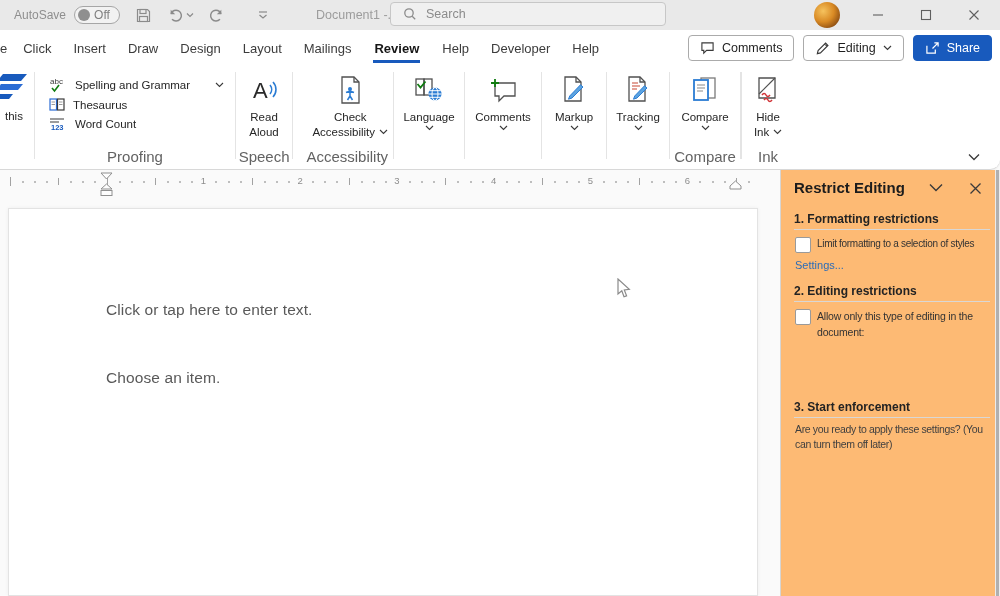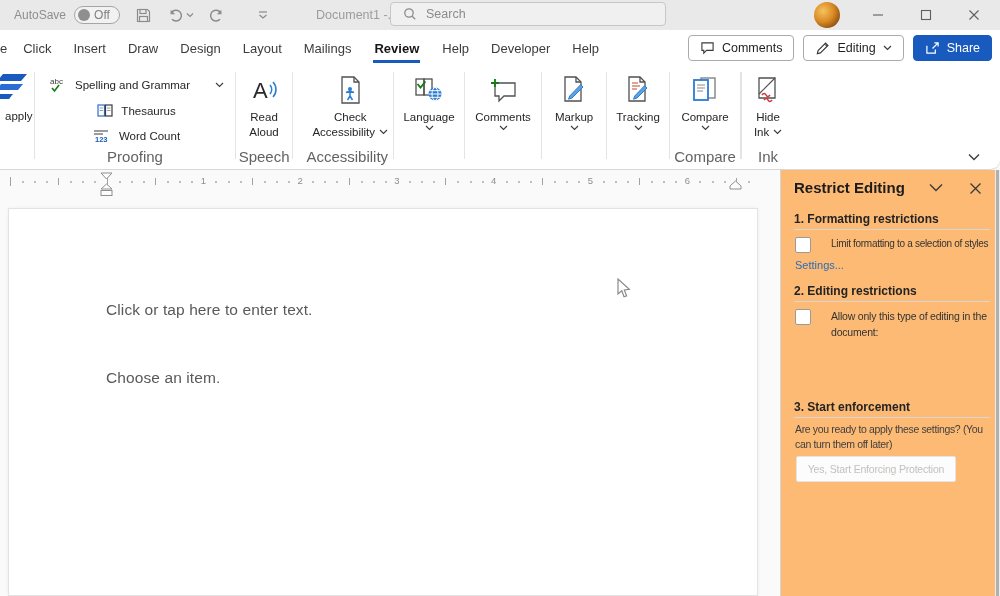--- a/index.html
+++ b/index.html
@@ -39,7 +39,7 @@
   .gspacer{margin-top:auto;padding:2px 0 5px;font-size:10px;visibility:hidden;line-height:1;}
   .editor-stub{width:34px;overflow:hidden;align-items:flex-start;}
   .editor-stub .elabel{font-size:11.5px;color:#262626;margin-top:2px;}
-  .prooflist{display:flex;flex-direction:column;align-items:center;gap:9px;padding:8px 6px 0 8px;}
+  .prooflist{display:flex;flex-direction:column;align-items:flex-start;gap:3px;padding:8px 6px 0 8px;}
   .prow{display:flex;align-items:center;gap:7px;font-size:11.5px;color:#262626;white-space:nowrap;}
   .bigbtn{display:flex;flex-direction:column;align-items:center;padding-top:7px;font-size:11.5px;color:#262626;line-height:1.3;text-align:center;white-space:nowrap;}
   .bigbtn .bicon{margin-bottom:5px;}

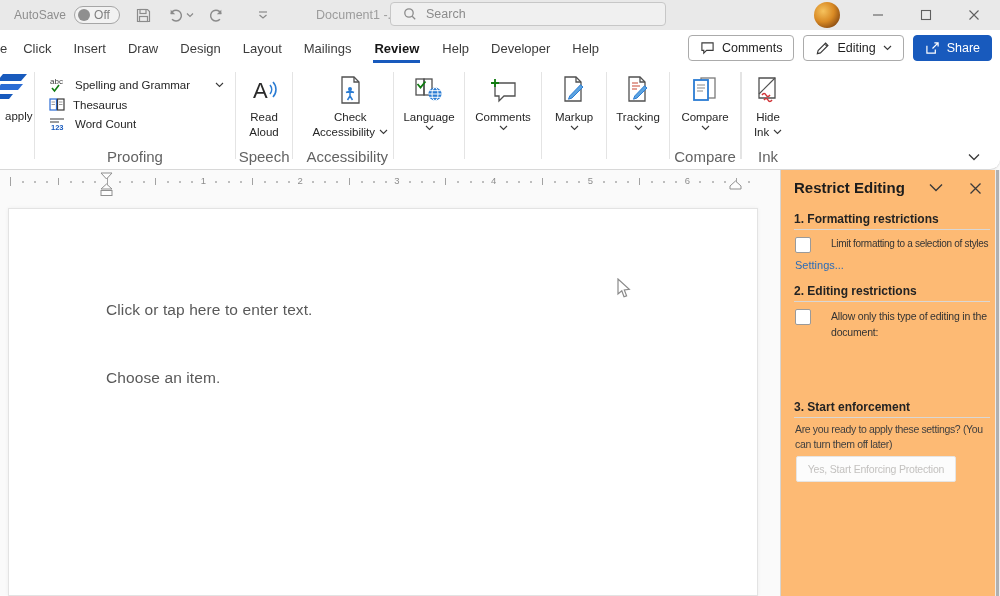--- a/index.html
+++ b/index.html
@@ -214,7 +214,7 @@
             <path d="M6 26h14l-4 5H2z" fill="#185abd"></path>
           </svg>
       </span>
-      <span class="elabel">apply</span>
+      <span class="elabel">this</span>
       <span class="gspacer">x</span>
     </div>
 

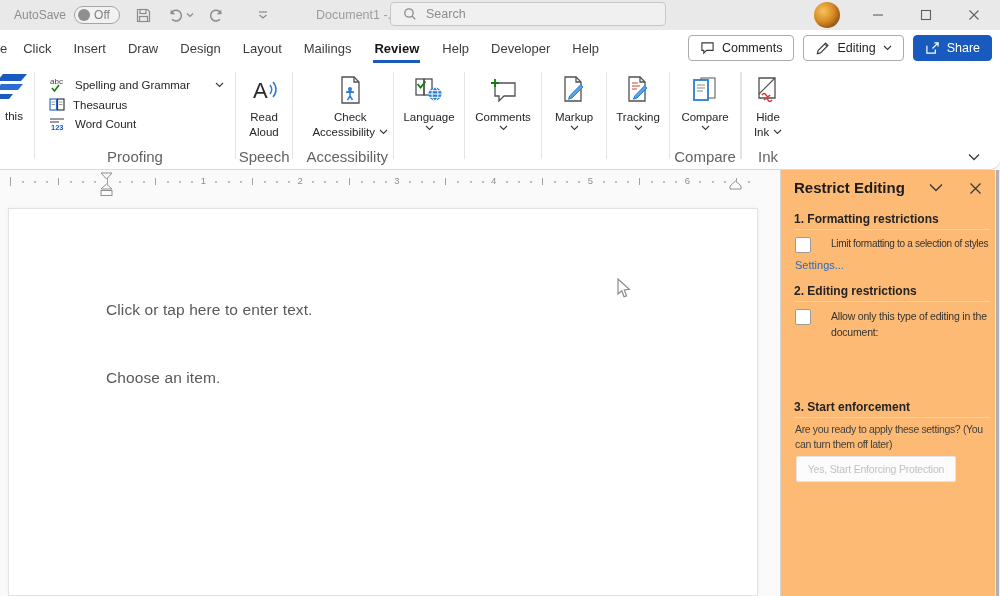--- a/index.html
+++ b/index.html
@@ -65,7 +65,7 @@
   .panel-close{position:absolute;left:188px;top:12px;width:16px;height:15px;}
   .sec-head{position:absolute;left:13px;font-size:12px;font-weight:700;color:#232323;white-space:nowrap;}
   .sec-rule{position:absolute;left:13px;width:196px;border-top:1px solid #d9d7d5;}
-  .cbrow{position:absolute;left:14px;display:flex;gap:20px;align-items:flex-start;}
+  .cbrow{position:absolute;left:14px;display:flex;gap:6px;align-items:flex-start;}
   .cbox{width:14px;height:14px;background:#fff;border:1px solid #9a9a9a;border-radius:2px;flex:none;margin-top:1px;}
   .cblabel{font-size:10px;letter-spacing:-.3px;color:#333;line-height:1.5;white-space:nowrap;}
   .cblabel.wrap{white-space:normal;font-size:10.5px;letter-spacing:-.2px;width:186px;line-height:1.55;}

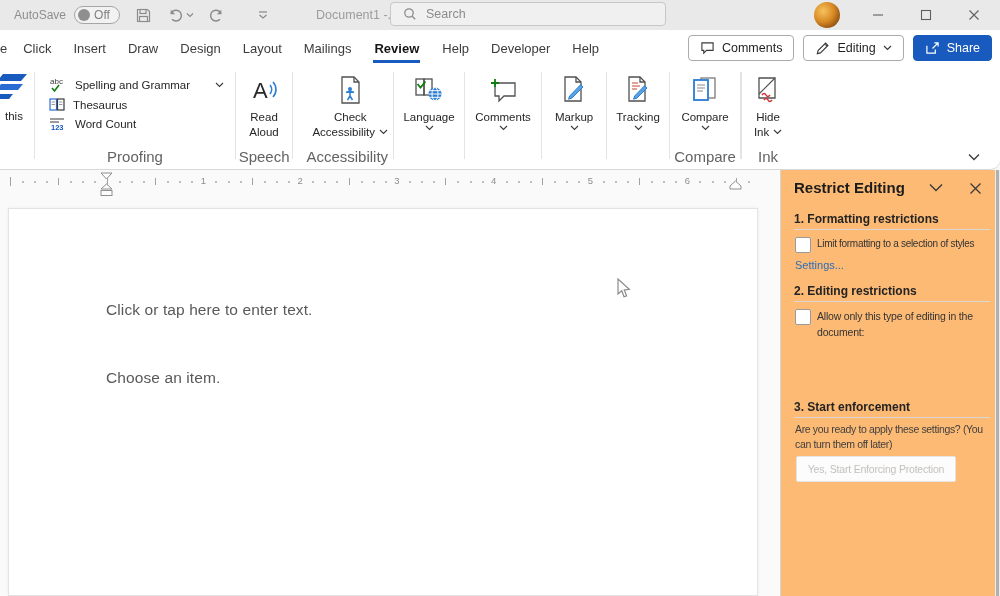--- a/index.html
+++ b/index.html
@@ -507,7 +507,6 @@
     <span class="sec-head" style="top:230px;">3. Start enforcement</span>
     <span class="sec-rule" style="top:247px;"></span>
     <span class="desc" style="top:252px;">Are you ready to apply these settings? (You can turn them off later)</span>
-    <span class="enforce-btn" style="top:286px;">Yes, Start Enforcing Protection</span>
   </div>
 
   <div class="scrollbar">

